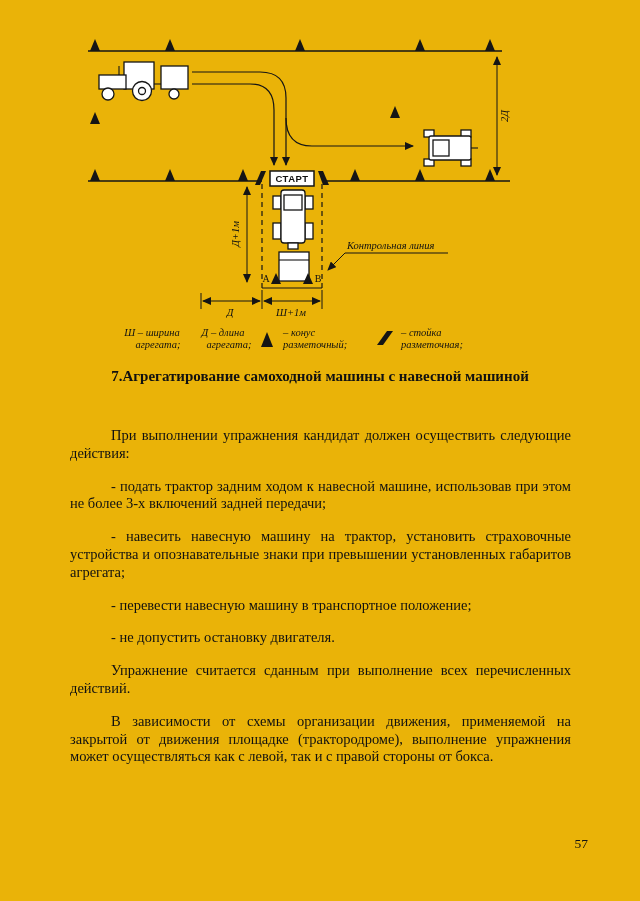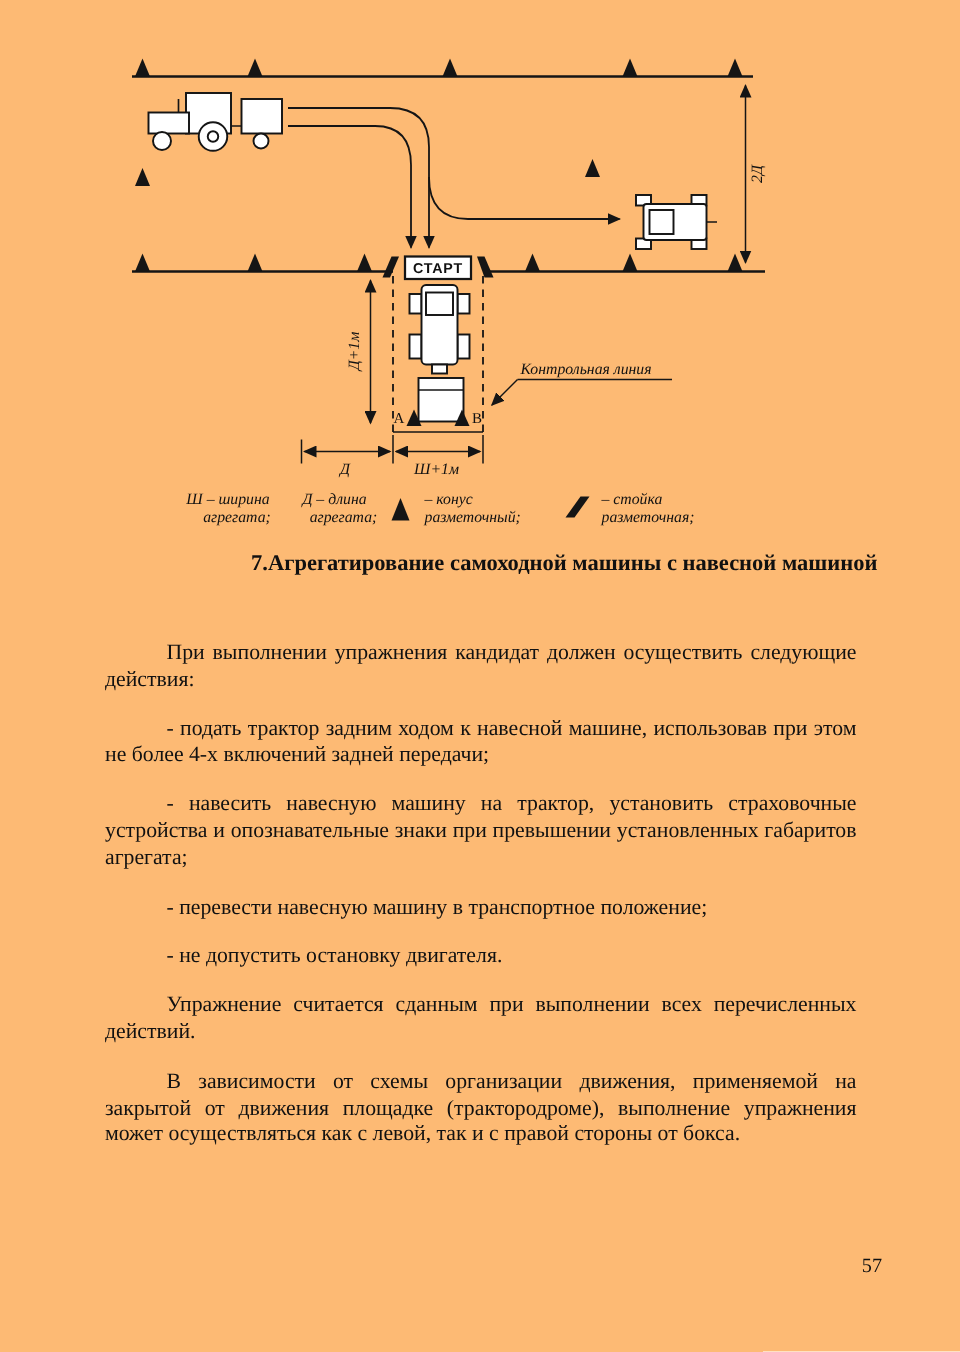--- a/index.html
+++ b/index.html
@@ -3,7 +3,7 @@
 <meta charset="utf-8">
 <style>
   html,body{margin:0;padding:0;background:#ffffff;}
-  .page{position:relative;width:640px;height:901px;background:#fdba74;margin:0 auto;
+  .page{position:relative;width:640px;height:901px;background:#eab308;margin:0 auto;
         font-family:"Liberation Serif",serif;color:#111;overflow:hidden;}
   .diagram{position:absolute;top:26px;left:0;}
   .title{position:absolute;top:368px;left:55px;width:530px;margin:0;text-align:right;

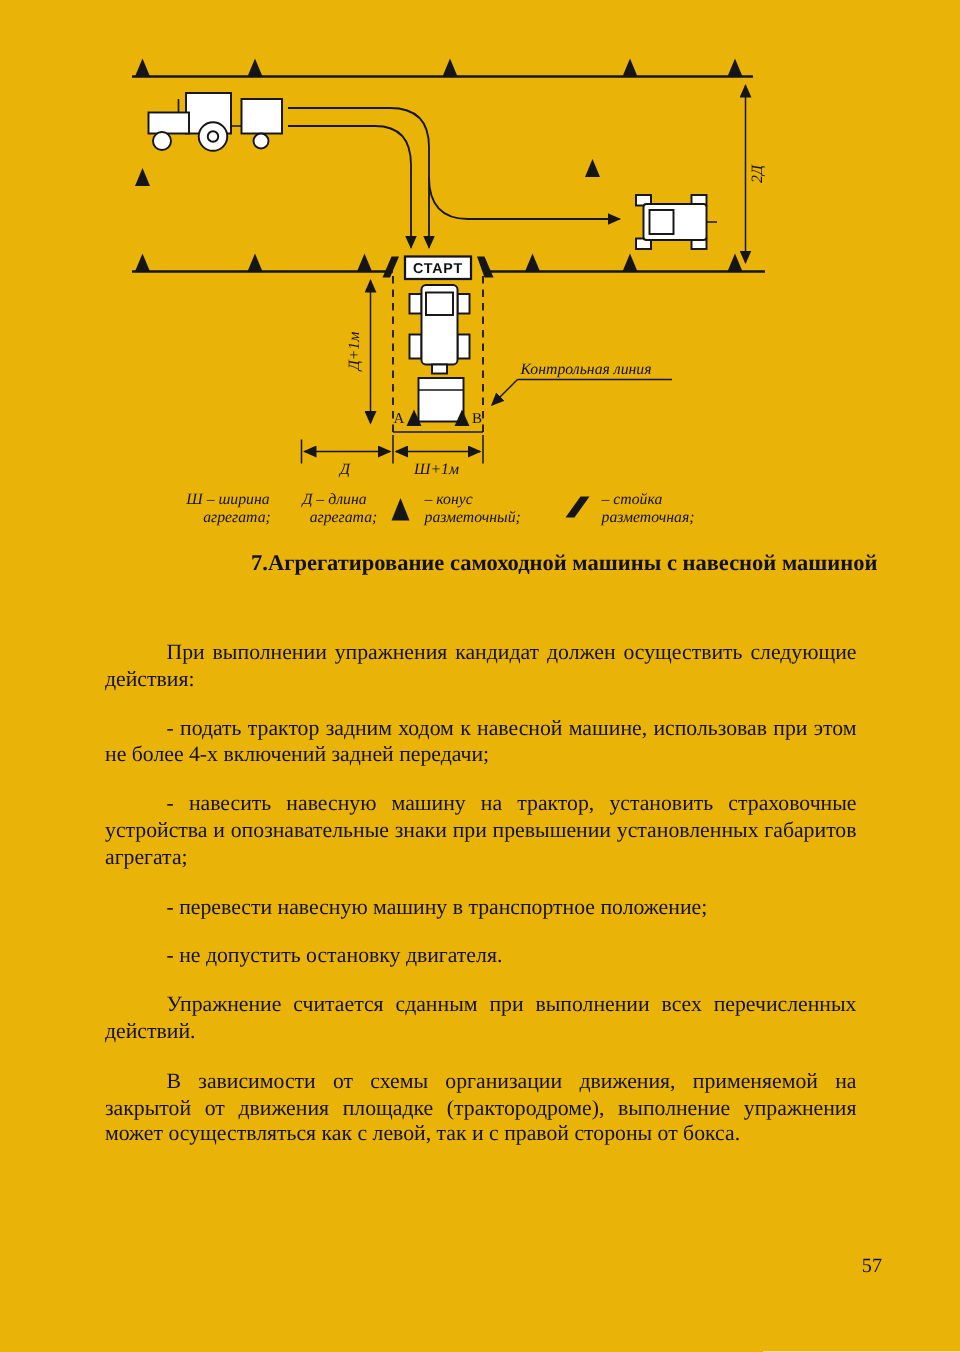--- a/index.html
+++ b/index.html
@@ -6,7 +6,7 @@
   .page{position:relative;width:640px;height:901px;background:#eab308;margin:0 auto;
         font-family:"Liberation Serif",serif;color:#111;overflow:hidden;}
   .diagram{position:absolute;top:26px;left:0;}
-  .title{position:absolute;top:368px;left:55px;width:530px;margin:0;text-align:right;
+  .title{position:absolute;top:368px;left:55px;width:530px;margin:0;text-align:center;
          font-size:15px;font-weight:bold;font-family:"Liberation Serif",serif;}
   .body-text{position:absolute;top:412px;left:55px;width:531px;font-size:14.5px;
              line-height:17.8px;text-align:justify;}

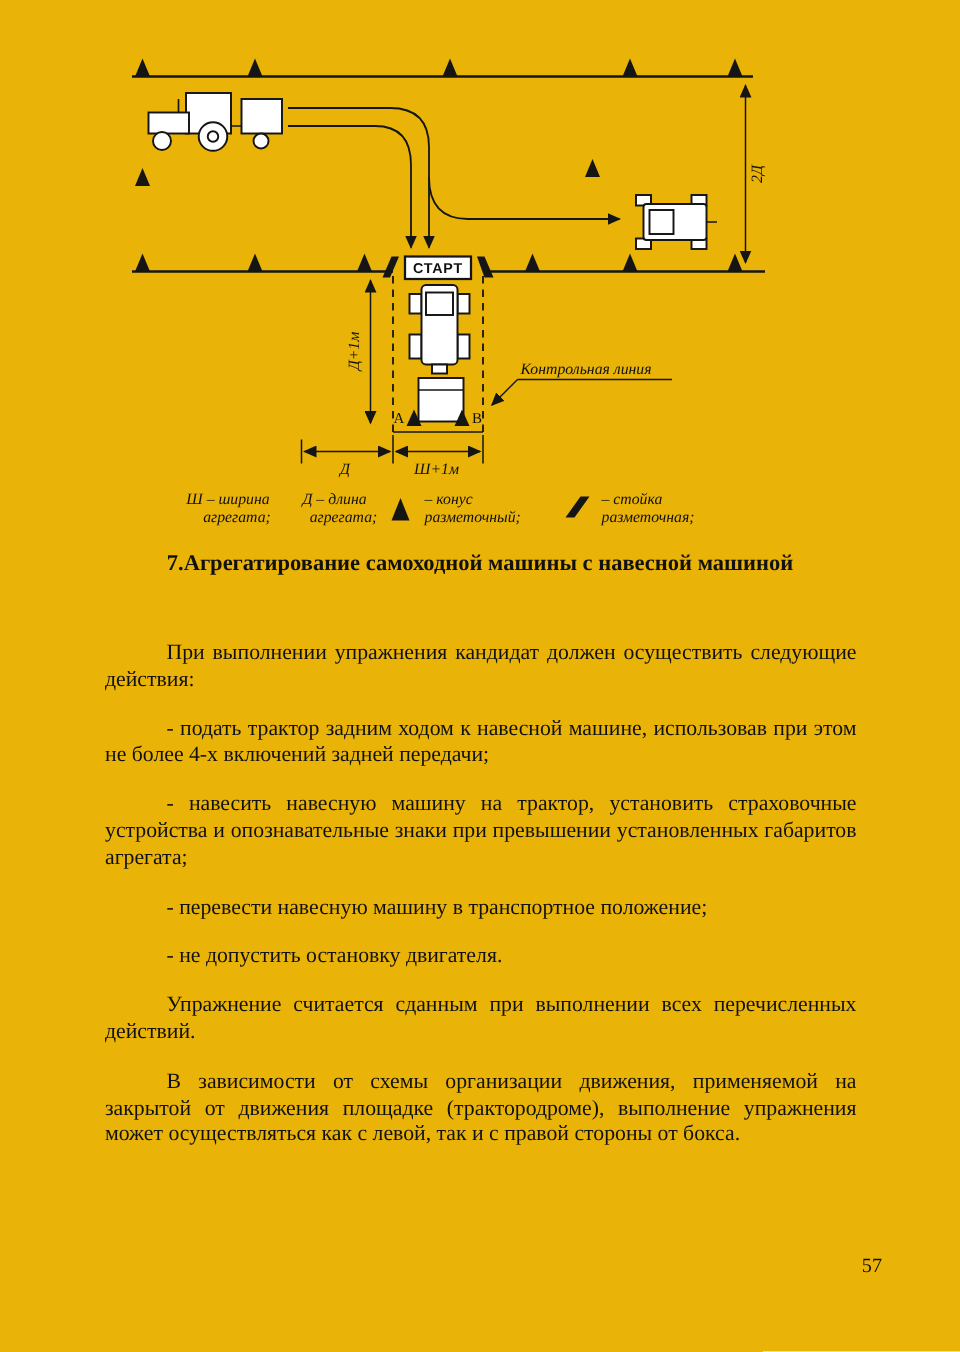--- a/index.html
+++ b/index.html
@@ -167,7 +167,7 @@
 
   <div class="body-text">
     <p>При выполнении упражнения кандидат должен осуществить следующие действия:</p>
-    <p>- подать трактор задним ходом к навесной машине, использовав при этом не более 4-х включений задней передачи;</p>
+    <p>- подать трактор задним ходом к навесной машине, использовав при этом не более 3-х включений задней передачи;</p>
     <p>- навесить навесную машину на трактор, установить страховочные устройства и опознавательные знаки при превышении установленных габаритов агрегата;</p>
     <p>- перевести навесную машину в транспортное положение;</p>
     <p>- не допустить остановку двигателя.</p>

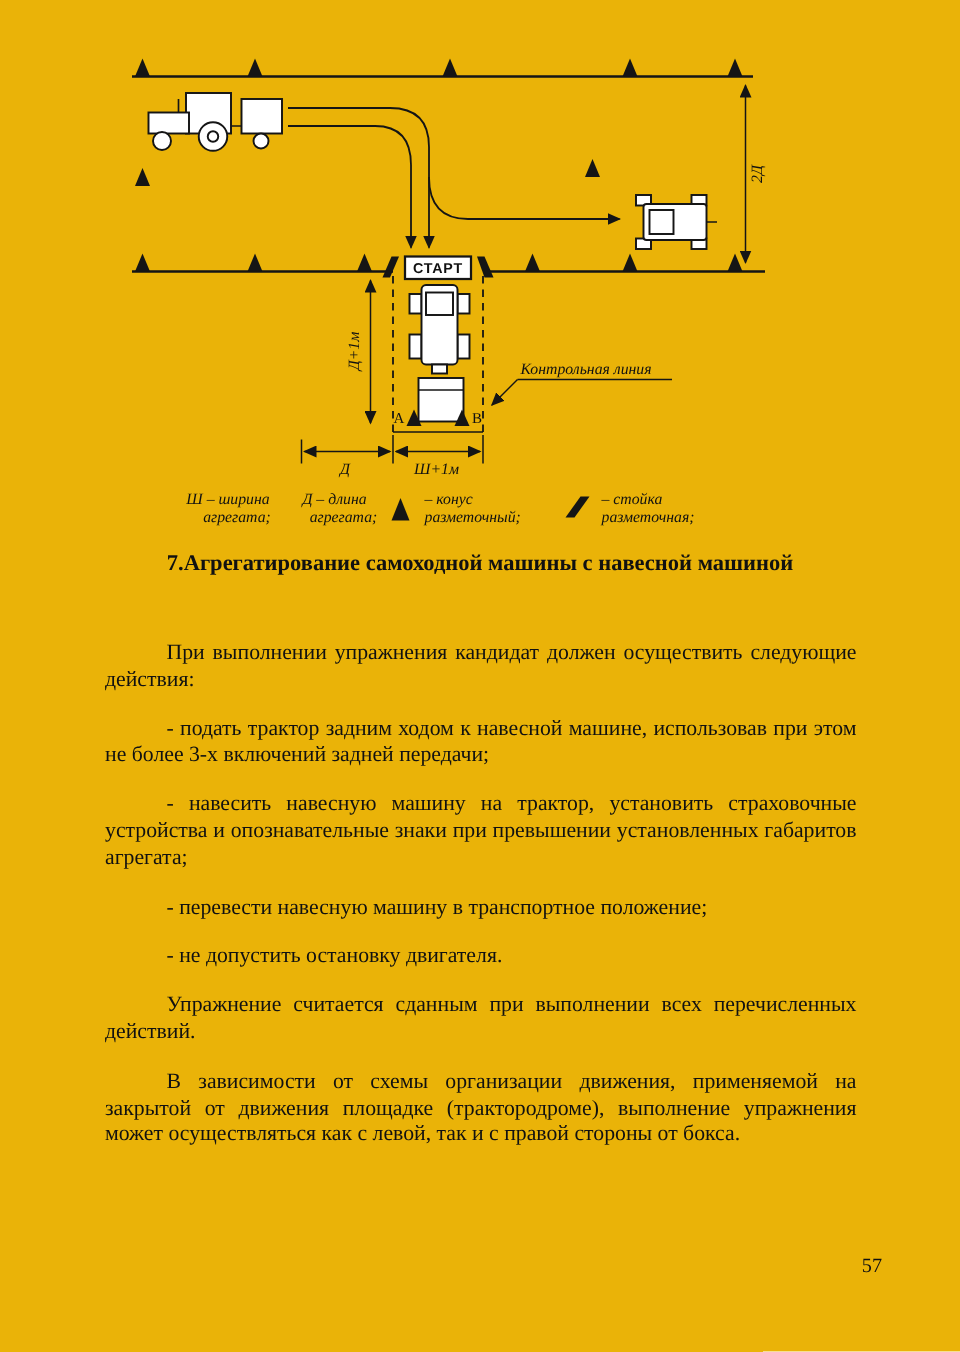--- a/index.html
+++ b/index.html
@@ -171,7 +171,7 @@
     <p>- навесить навесную машину на трактор, установить страховочные устройства и опознавательные знаки при превышении установленных габаритов агрегата;</p>
     <p>- перевести навесную машину в транспортное положение;</p>
     <p>- не допустить остановку двигателя.</p>
-    <p>Упражнение считается сданным при выполнении всех перечисленных действий.</p>
+    <p>Упражнение считается сданным при выполнение всех перечисленных действий.</p>
     <p>В зависимости от схемы организации движения, применяемой на закрытой от движения площадке (трактородроме), выполнение упражнения может осуществляться как с левой, так и с правой стороны от бокса.</p>
   </div>
 

